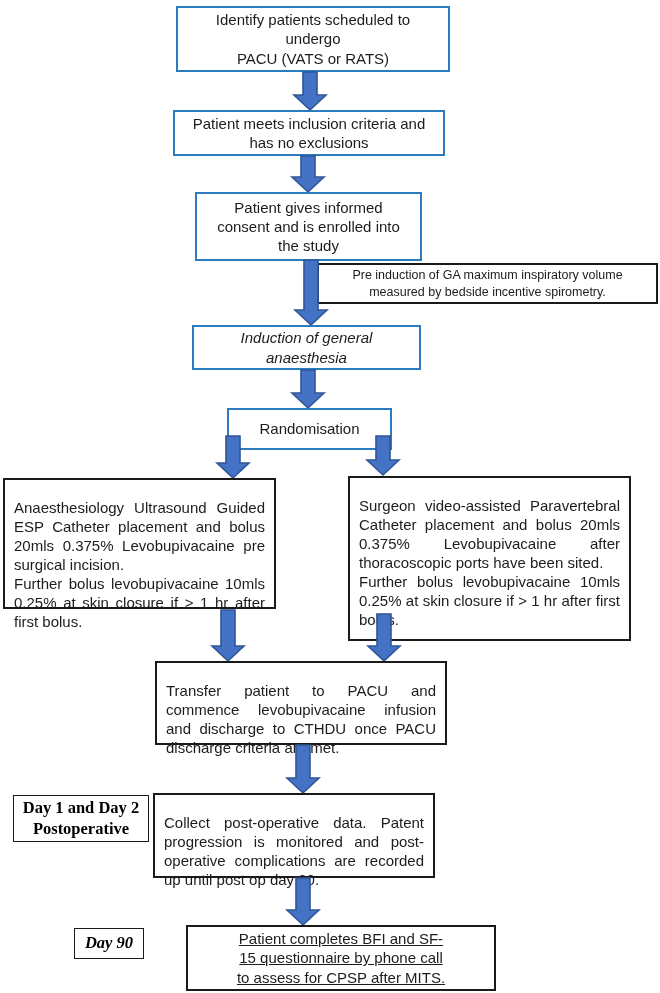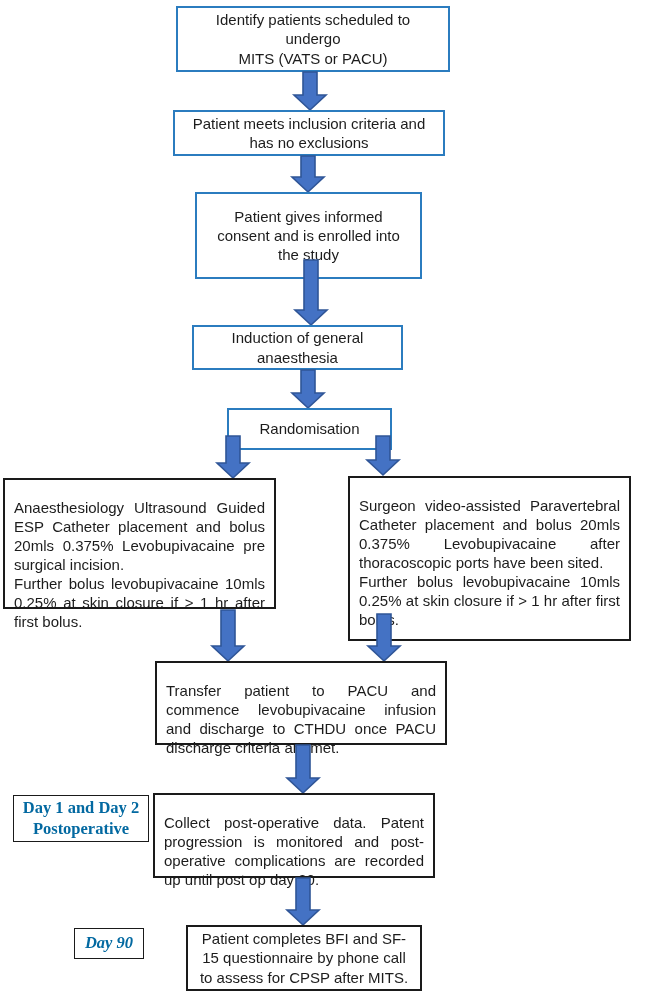--- a/index.html
+++ b/index.html
@@ -67,7 +67,7 @@
 
   <div class="node blue-box" style="left:176px; top:6px; width:274px; height:66px;">Identify patients scheduled to
 undergo
-MITS (VATS or PACU)</div>
+PACU (VATS or RATS)</div>
 
   <svg class="block-arrow" style="left:293px; top:71px; height:40px;" viewBox="0 0 34 40">
       <polygon points="10,1 24,1 24,24 33,24 17,39 1,24 10,24" fill="#4472c4" stroke="#2f5597" stroke-width="1.6" stroke-linejoin="miter"></polygon>

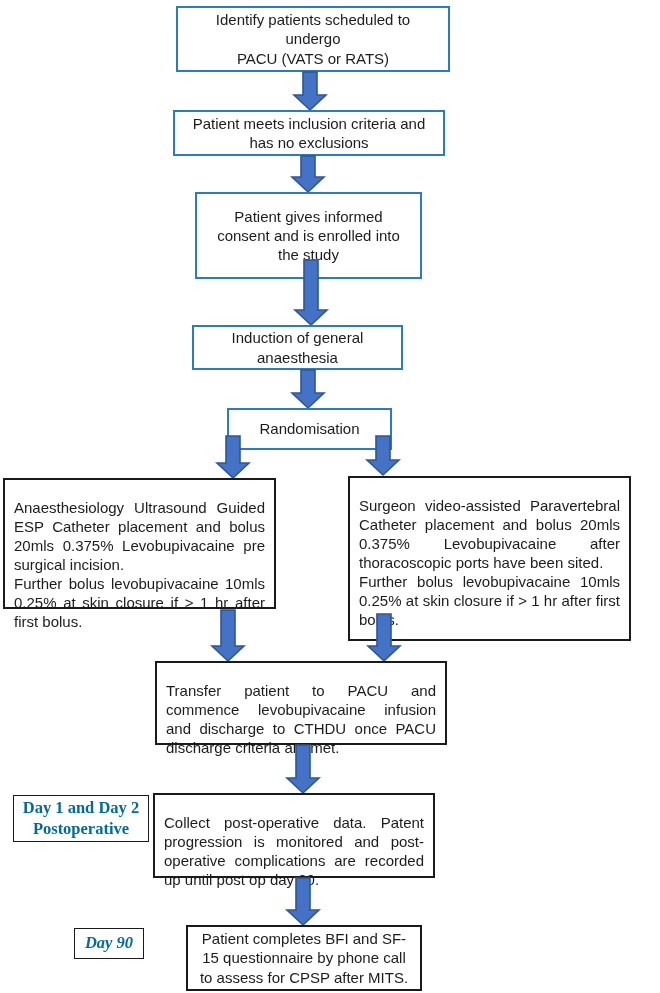--- a/index.html
+++ b/index.html
@@ -80,7 +80,7 @@
       <polygon points="10,1 24,1 24,22 33,22 17,37 1,22 10,22" fill="#4472c4" stroke="#2f5597" stroke-width="1.6" stroke-linejoin="miter"></polygon>
     </svg>
 
-  <div class="node blue-box" style="left:195px; top:192px; width:227px; height:87px;">Patient gives informed
+  <div class="node blue-box" style="left:195px; top:192px; width:227px; height:69px;">Patient gives informed
 consent and is enrolled into
 the study</div>
 

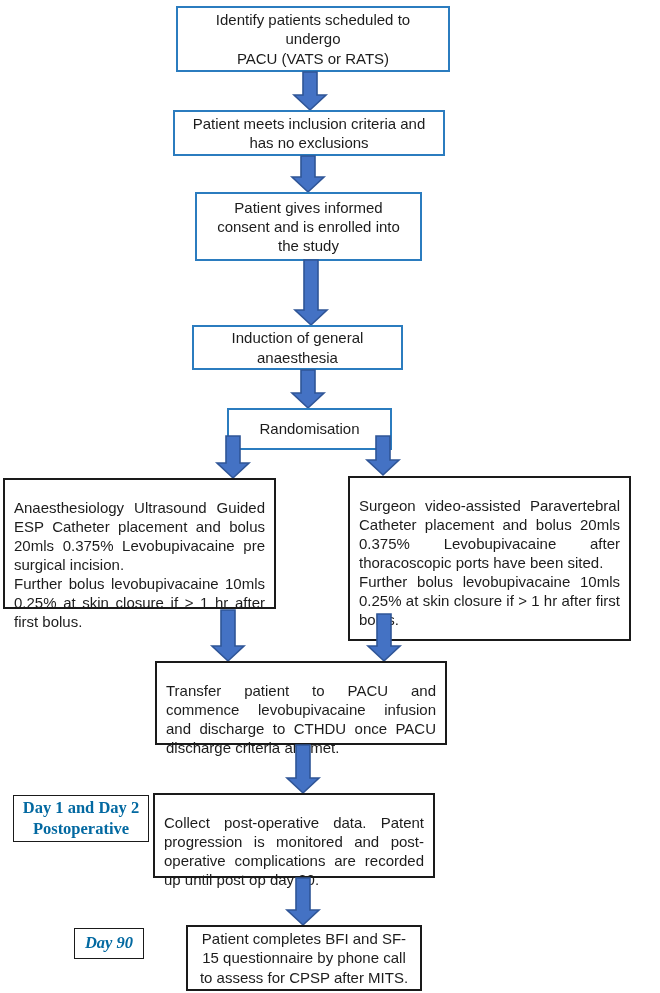--- a/index.html
+++ b/index.html
@@ -84,6 +84,8 @@
 consent and is enrolled into
 the study</div>
 
+  <div class="node black-box centered-flex note" style="left:317px; top:263px; width:341px; height:41px;">Pre induction of GA maximum inspiratory volume
+measured by bedside incentive spirometry.</div>
 
   <svg class="block-arrow" style="left:294px; top:259px; height:67px;" viewBox="0 0 34 67">
       <polygon points="10,1 24,1 24,51 33,51 17,66 1,51 10,51" fill="#4472c4" stroke="#2f5597" stroke-width="1.6" stroke-linejoin="miter"></polygon>

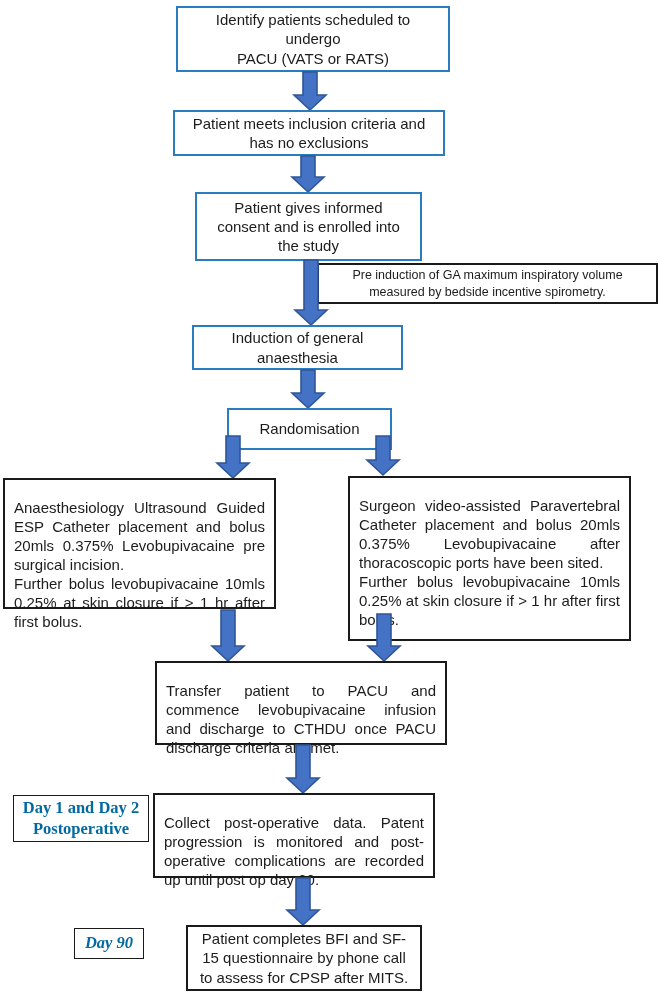--- a/index.html
+++ b/index.html
@@ -91,7 +91,7 @@
       <polygon points="10,1 24,1 24,51 33,51 17,66 1,51 10,51" fill="#4472c4" stroke="#2f5597" stroke-width="1.6" stroke-linejoin="miter"></polygon>
     </svg>
 
-  <div class="node blue-box" style="left:192px; top:325px; width:211px; height:45px;">Induction of general
+  <div class="node blue-box" style="left:192px; top:325px; width:229px; height:45px;font-style:italic;">Induction of general
 anaesthesia</div>
 
   <svg class="block-arrow" style="left:291px; top:369px; height:40px;" viewBox="0 0 34 40">

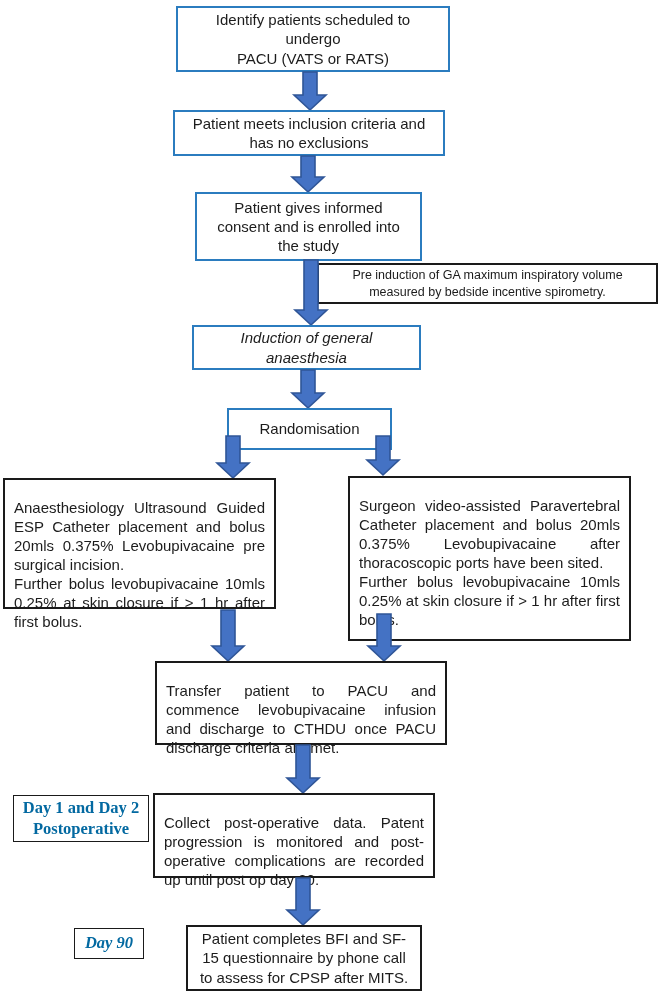--- a/index.html
+++ b/index.html
@@ -51,7 +51,7 @@
     font-weight: bold;
     font-size: 16.5px;
     line-height: 1.25;
-    color: #0369a1;
+    color: #000000;
   }
   svg.block-arrow {
     position: absolute;

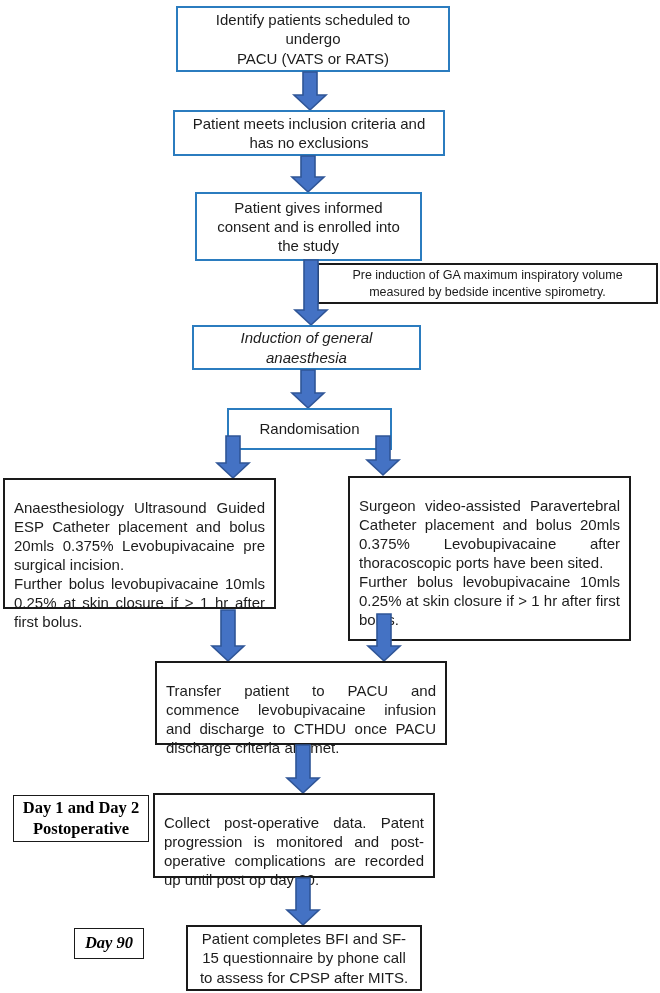--- a/index.html
+++ b/index.html
@@ -137,7 +137,7 @@
 
   <div class="node black-box centered-flex day-label" style="left:74px; top:928px; width:70px; height:31px; border-width:1.5px;font-style:italic;">Day 90</div>
 
-  <div class="node black-box centered-flex" style="left:186px; top:925px; width:236px; height:66px;">Patient completes BFI and SF-
+  <div class="node black-box centered-flex" style="left:186px; top:925px; width:310px; height:66px;text-decoration:underline;">Patient completes BFI and SF-
 15 questionnaire by phone call
 to assess for CPSP after MITS.</div>
 

